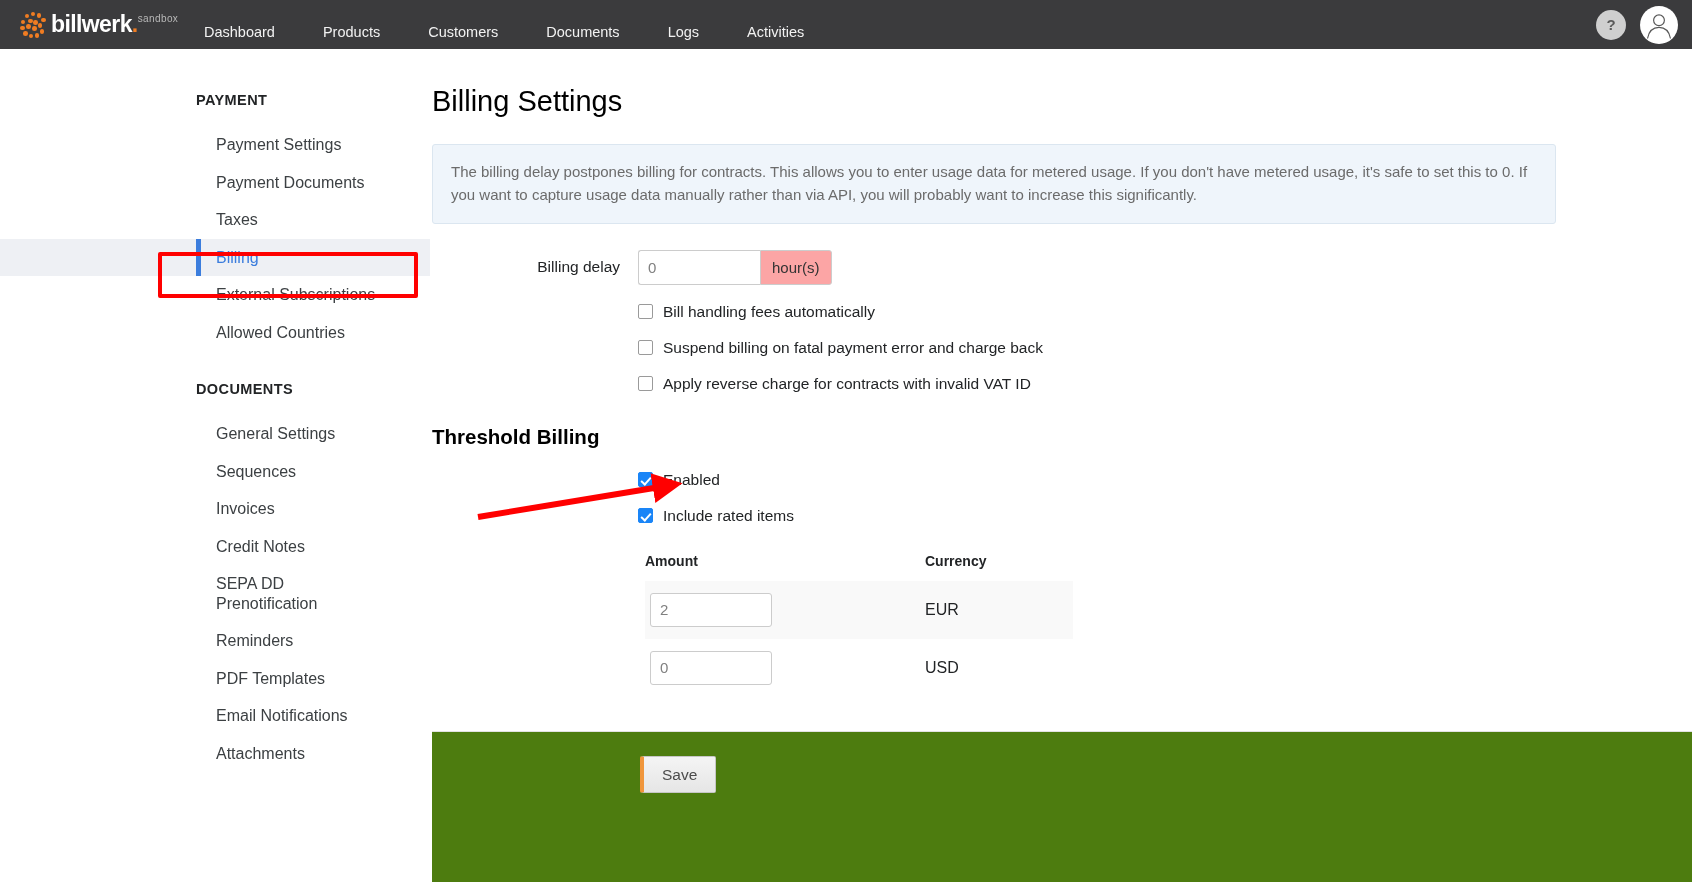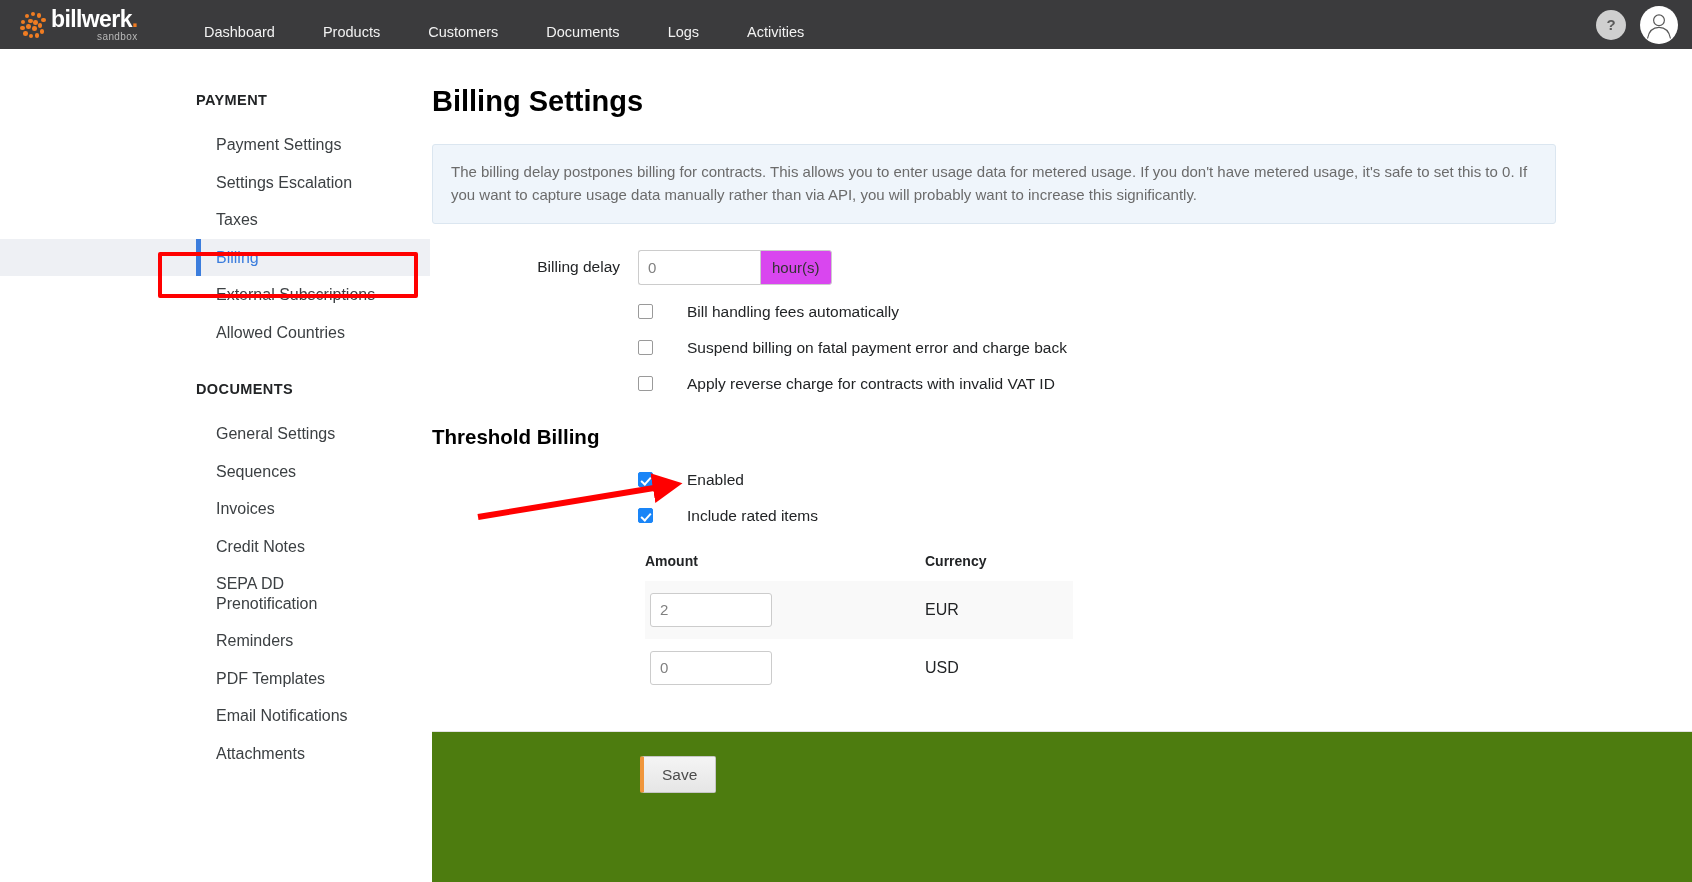--- a/index.html
+++ b/index.html
@@ -38,7 +38,7 @@
     background: #f07c22;
   }
   #logo-text-wrap {
-    display: flex; flex-direction: column;
+    display: flex; flex-direction: row;
     line-height: 1;
   }
   #logo-word {

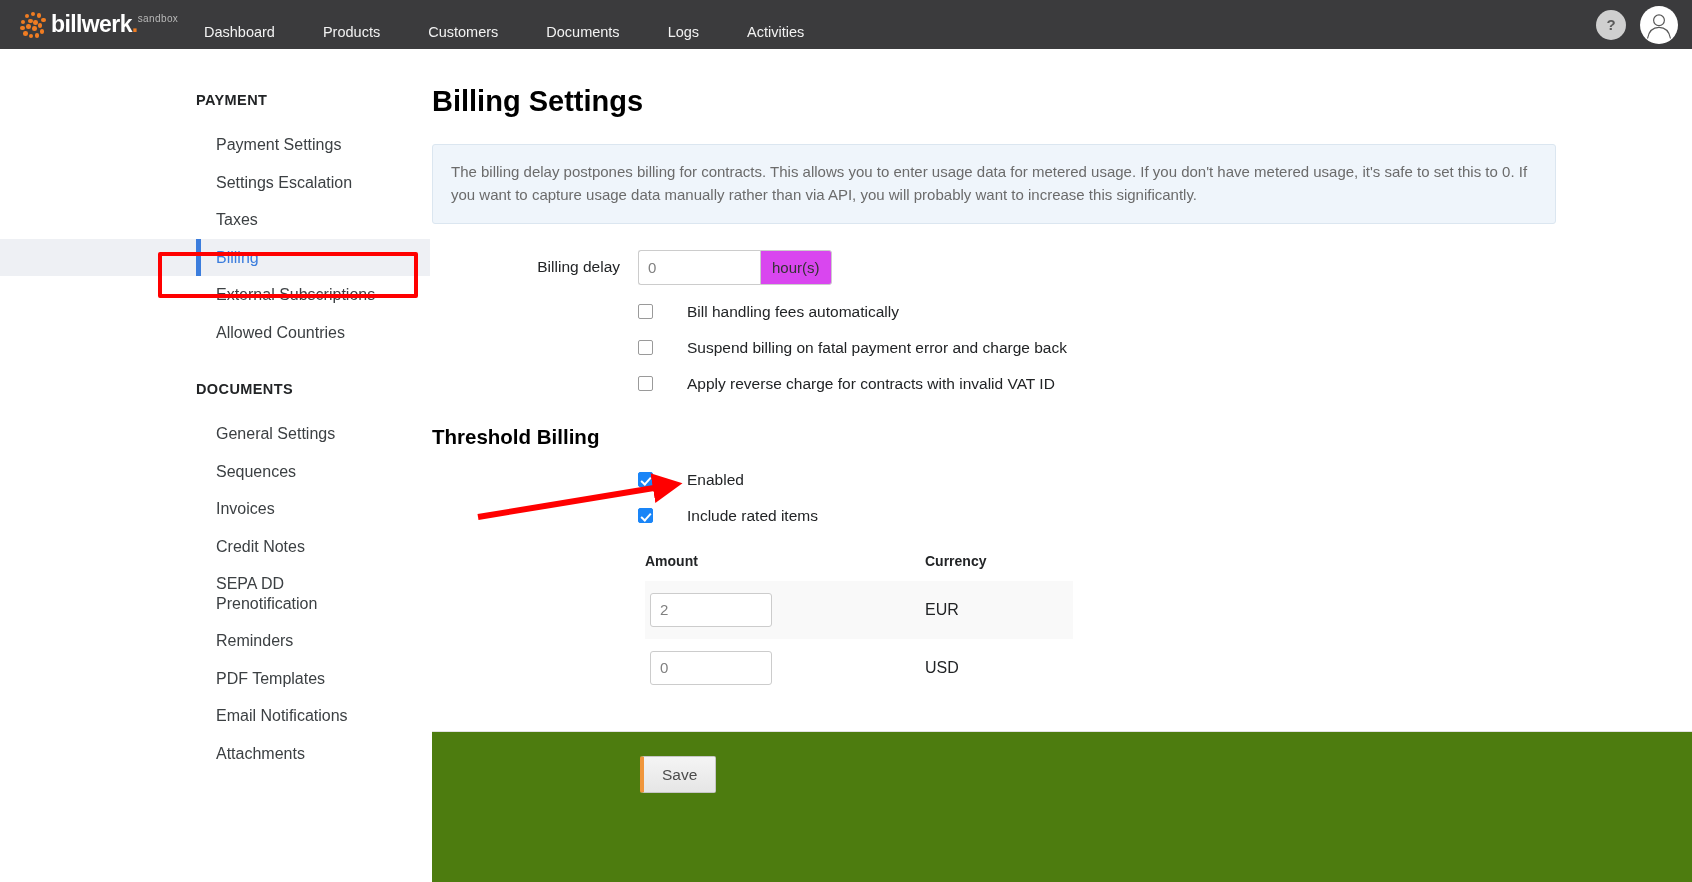--- a/index.html
+++ b/index.html
@@ -128,7 +128,7 @@
     padding: 36px 0 0 0;
   }
   #page-title {
-    font-size: 29px; font-weight: bold; color: #000000;
+    font-size: 29px; font-weight: normal; color: #000000;
     margin: 0 0 26px 2px;
   }
   #info-banner {

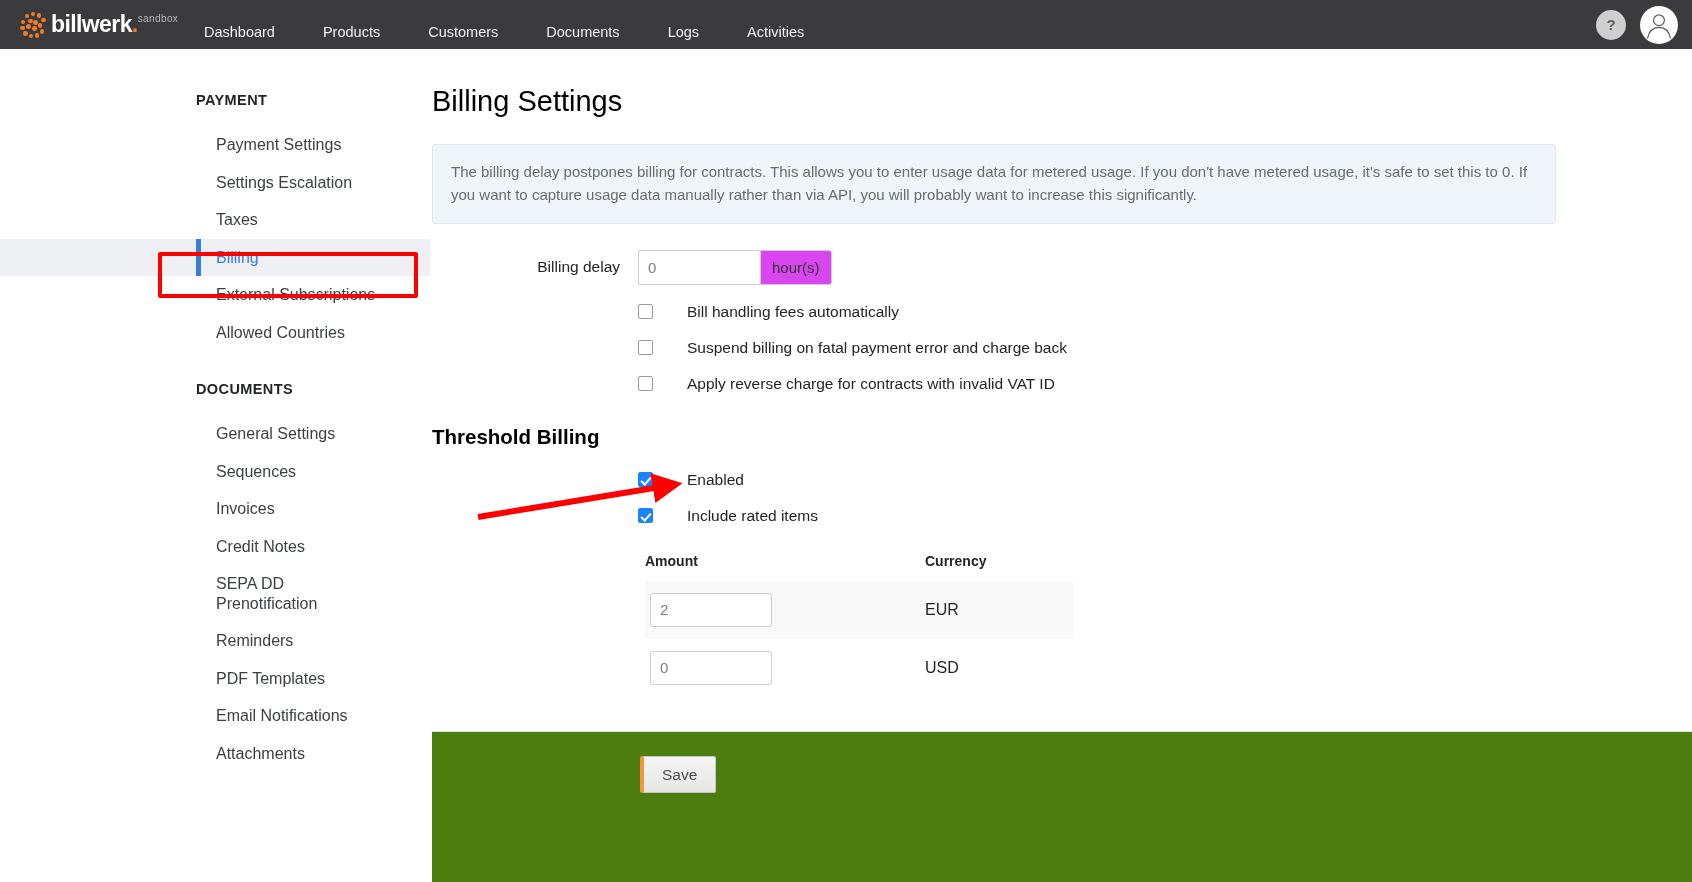--- a/index.html
+++ b/index.html
@@ -343,7 +343,7 @@
 
     <div class="side-group-title">PAYMENT</div>
     <div class="side-item">Payment Settings</div>
-    <div class="side-item">Settings Escalation</div>
+    <div class="side-item">Payment Documents</div>
     <div class="side-item">Taxes</div>
     <div class="side-item active">Billing</div>
     <div class="side-item">External Subscriptions</div>

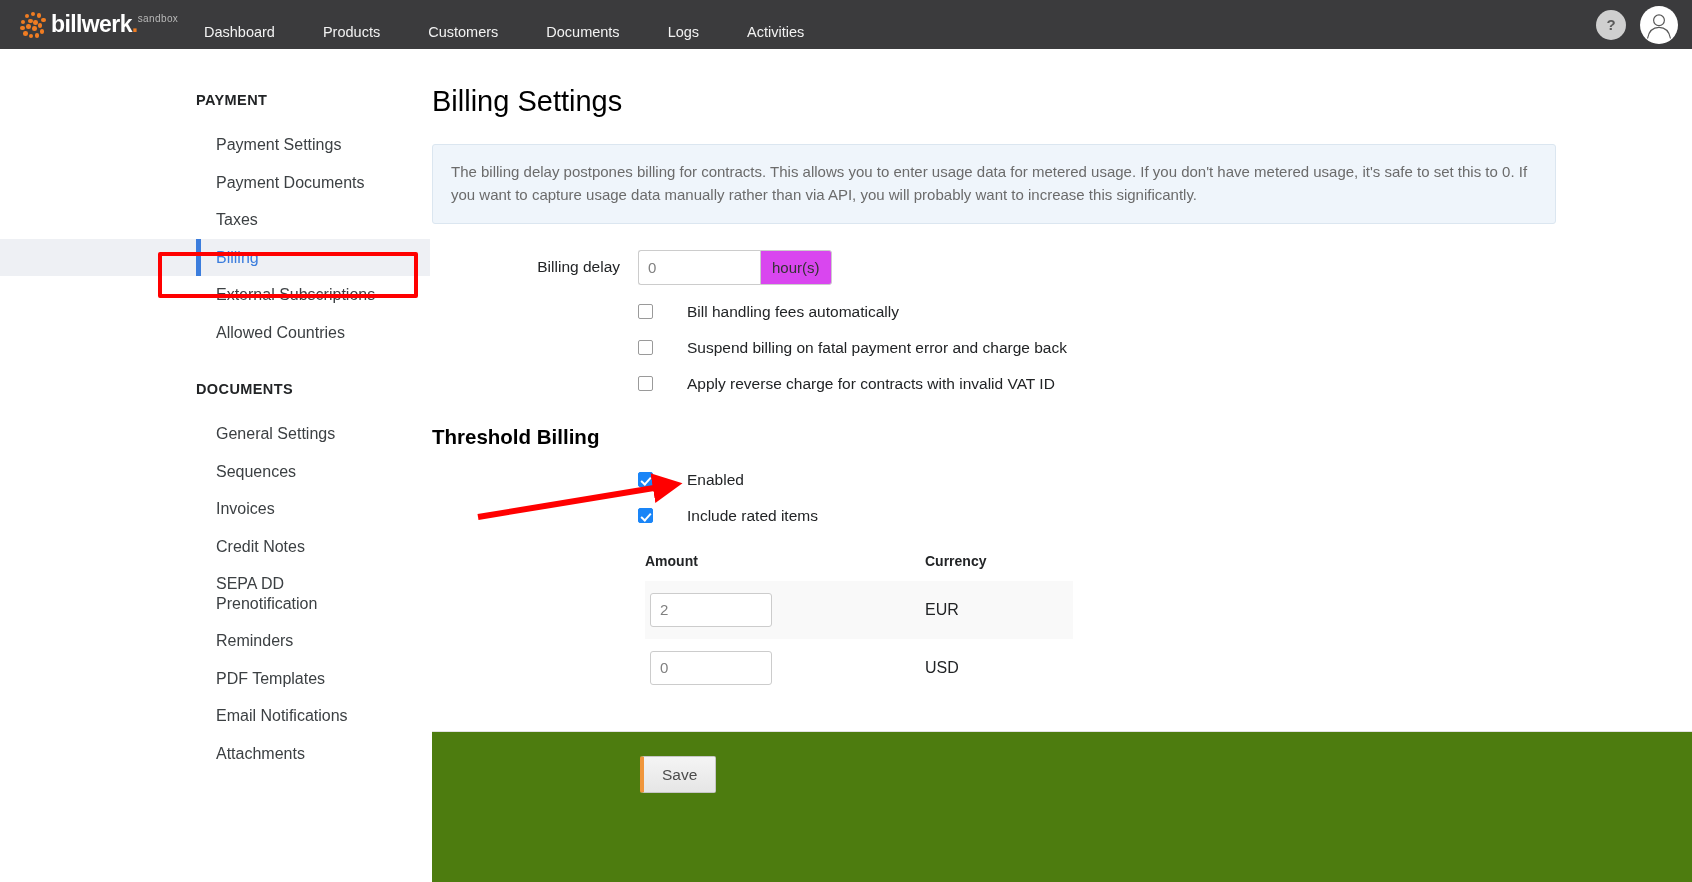--- a/index.html
+++ b/index.html
@@ -172,7 +172,7 @@
     height: 35px; line-height: 33px;
     border: 1px solid #cccccc;
     border-radius: 0 3px 3px 0;
-    background: #d946ef;
+    background: #fca5a5;
     padding: 0 11px;
     font-size: 15px; color: #333;
   }

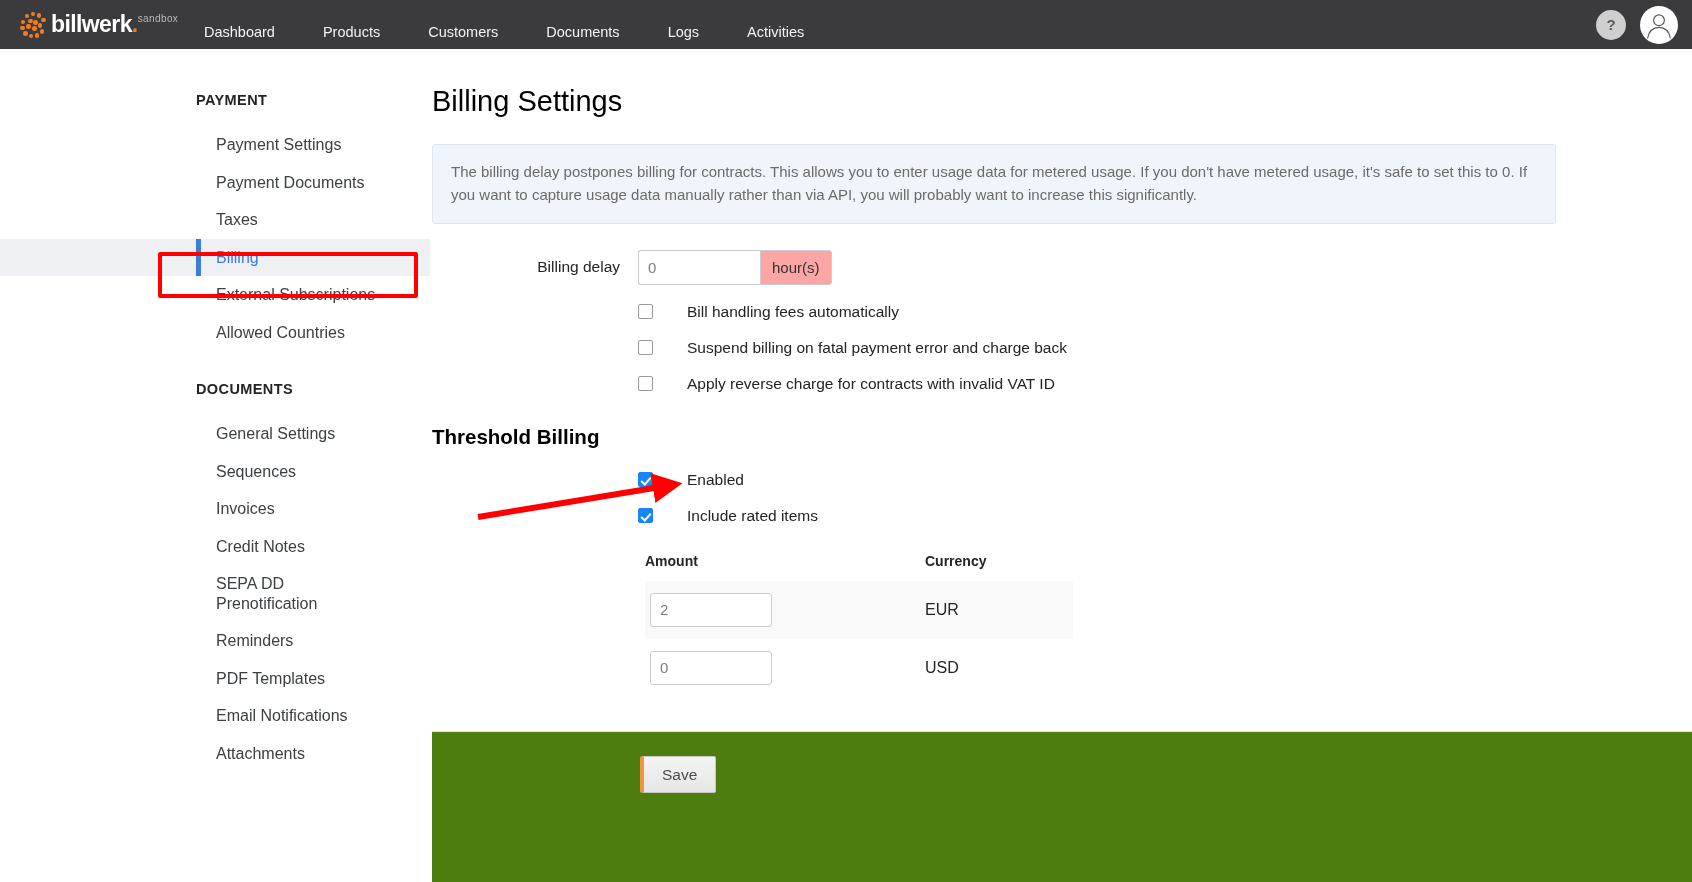--- a/index.html
+++ b/index.html
@@ -182,7 +182,6 @@
     margin-left: 208px;
     padding-left: 0;
     margin-top: 18px;
-    gap: 24px;
   }
   .cb {
     width: 15px; height: 15px;

